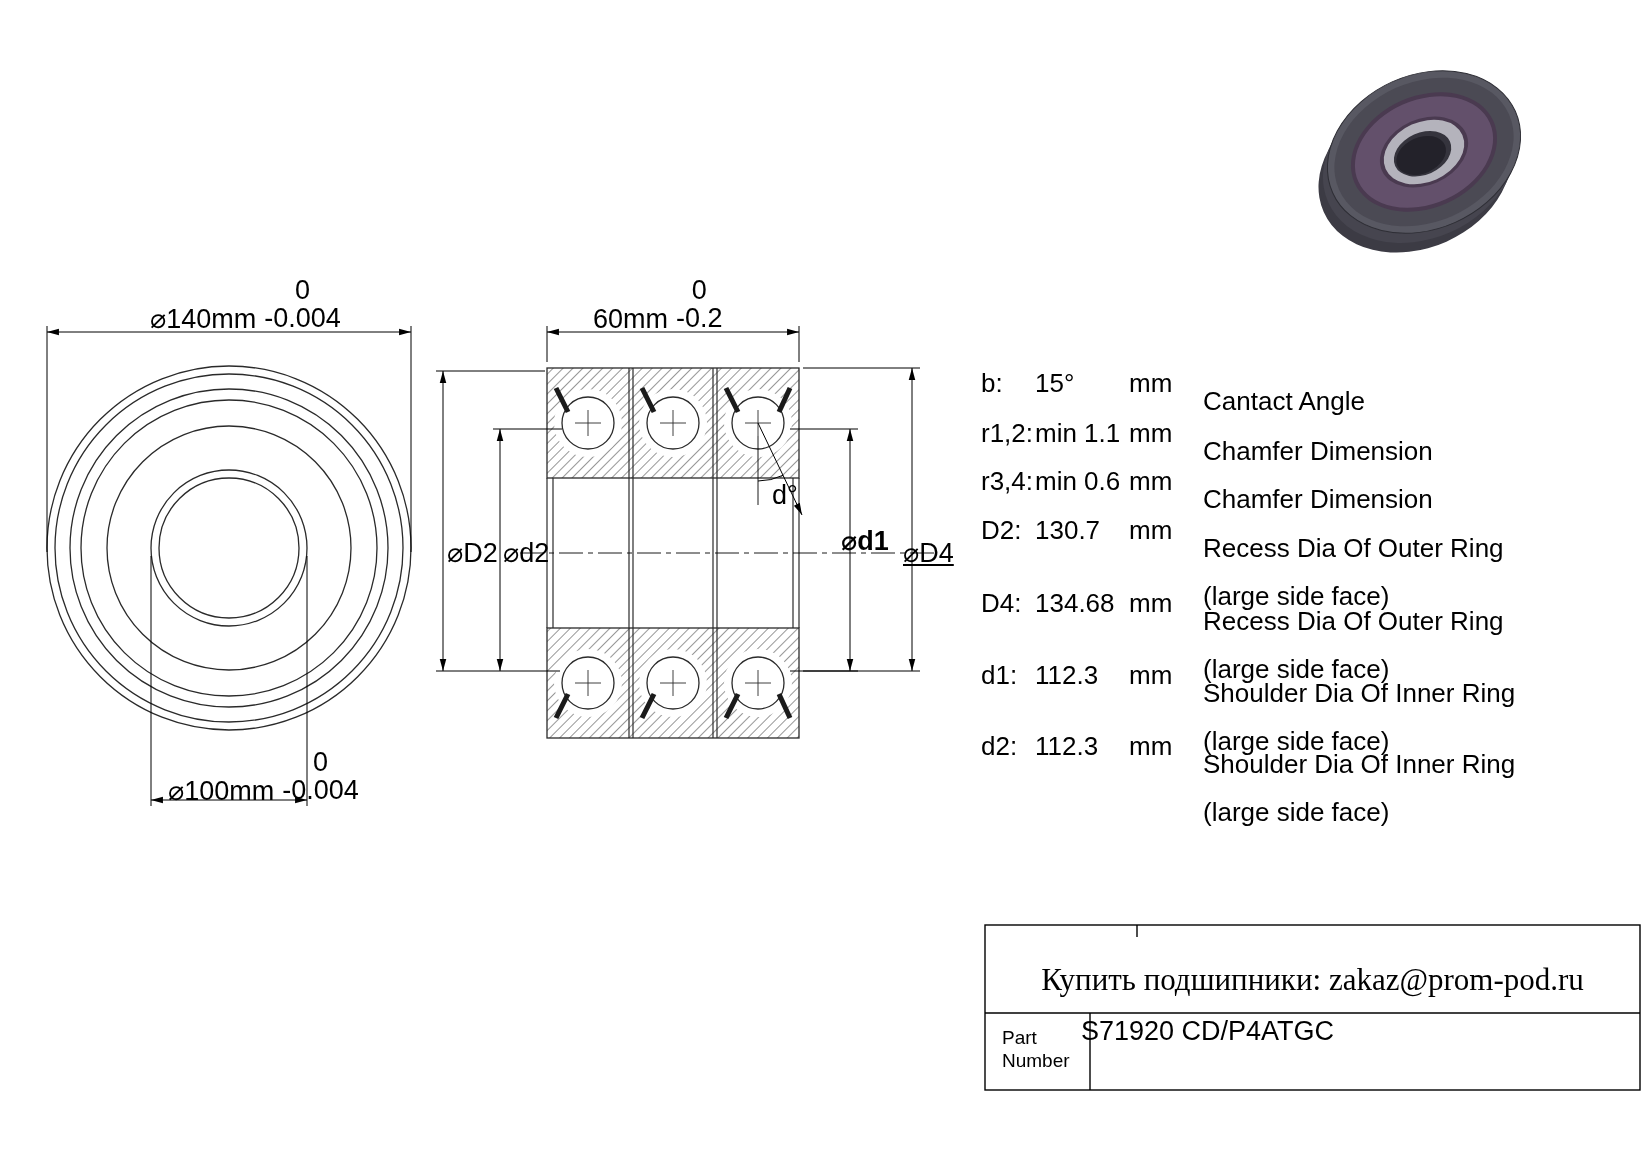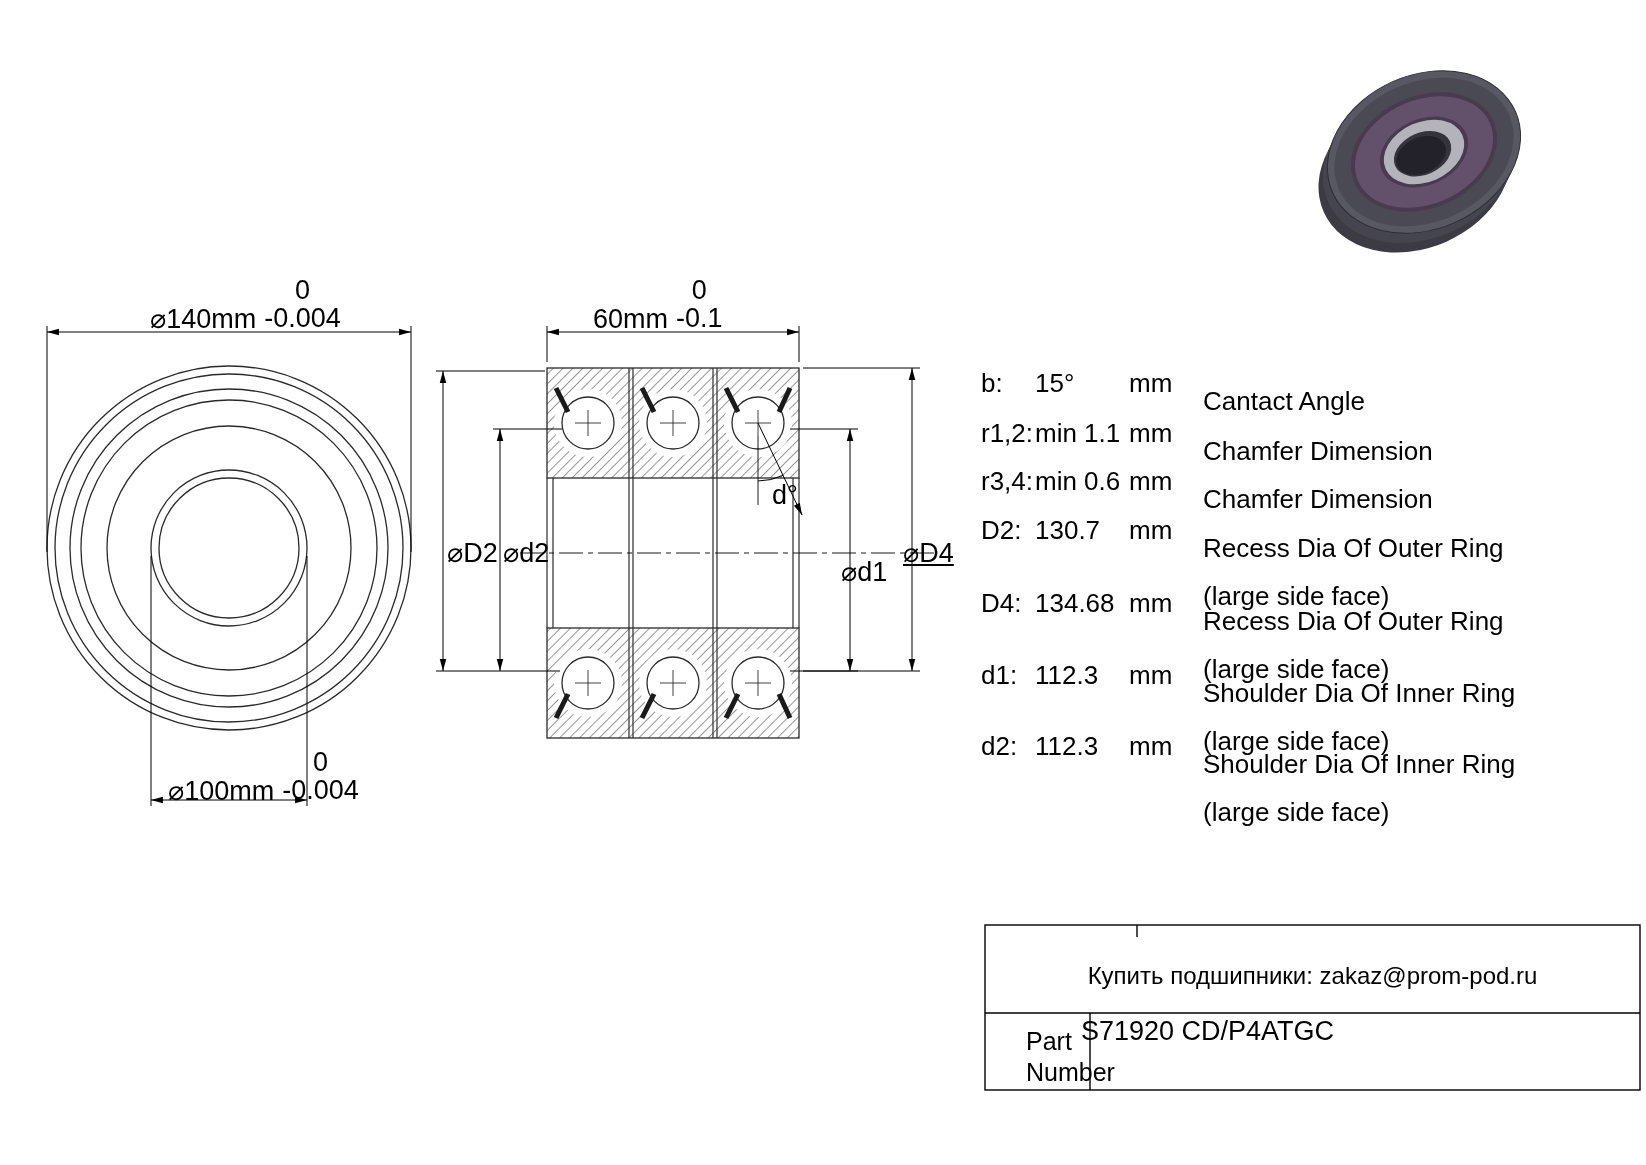--- a/index.html
+++ b/index.html
@@ -198,7 +198,7 @@
     <span>60mm</span>
     <span class="tol-stack">
       <span>0</span>
-      <span>-0.1</span>
+      <span>-0.2</span>
     </span>
   </div>
 

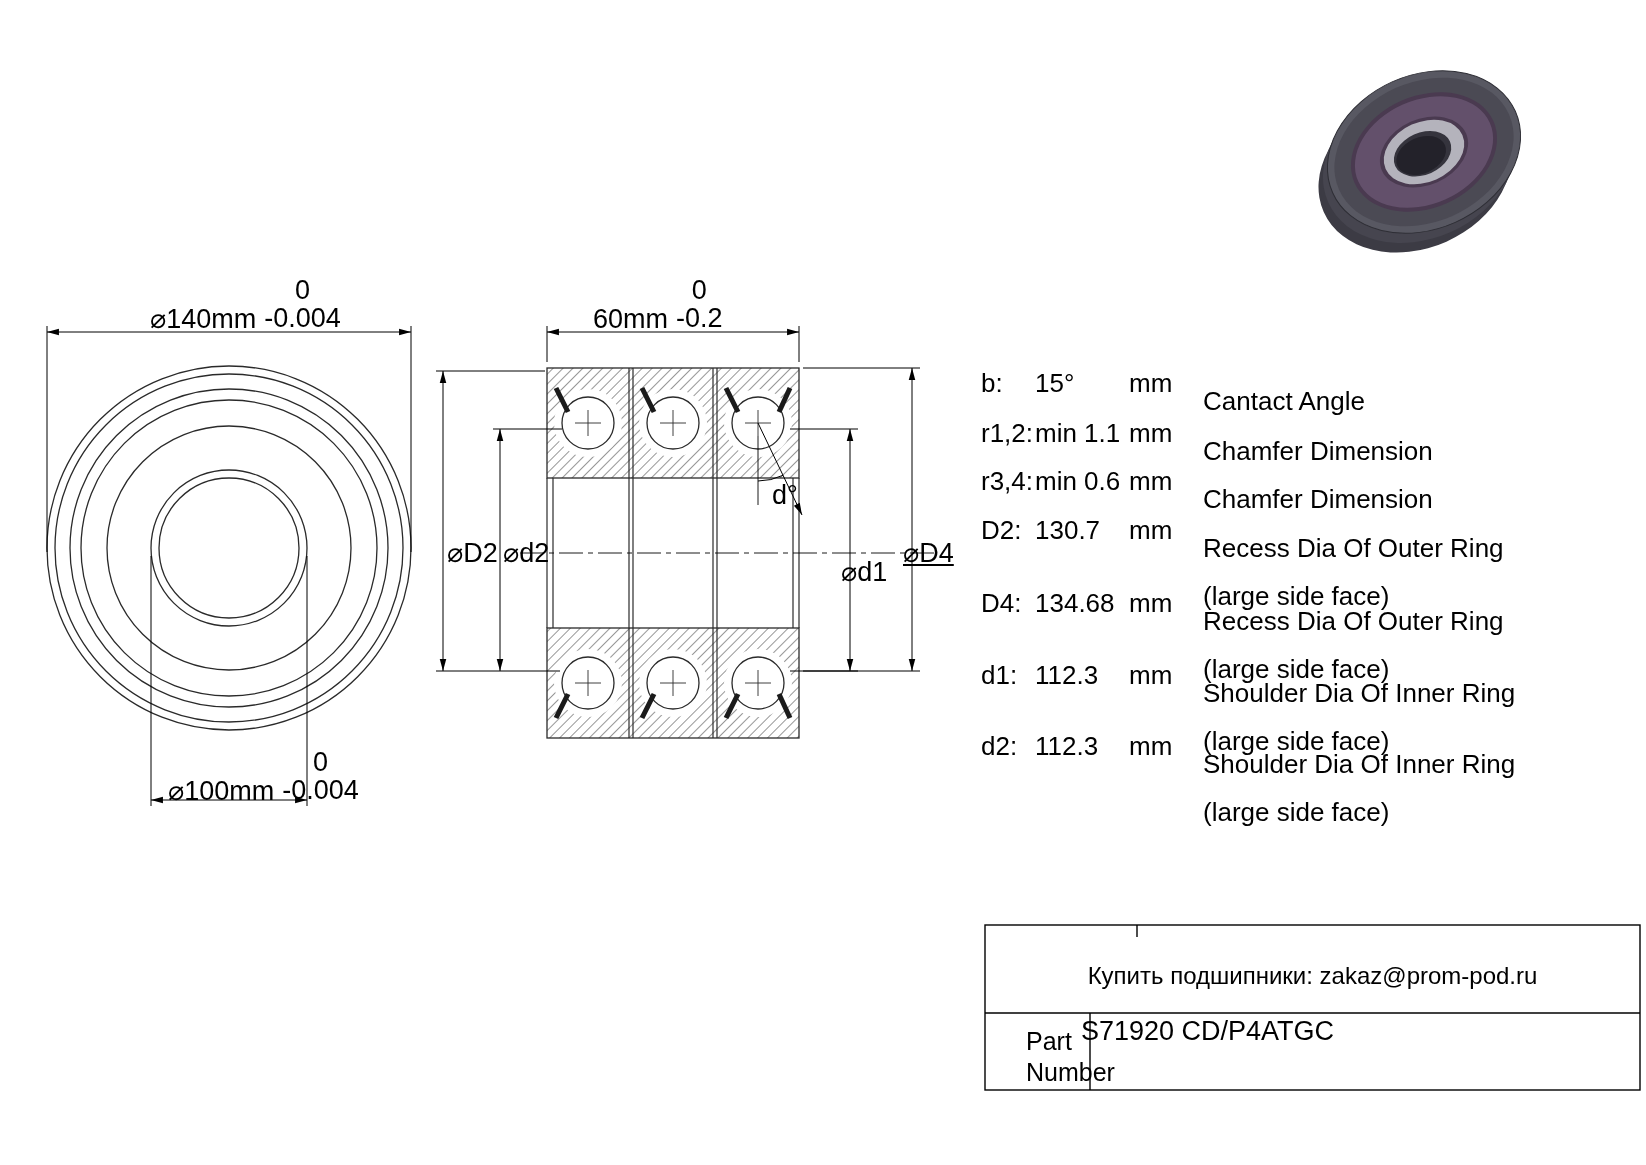--- a/index.html
+++ b/index.html
@@ -212,7 +212,7 @@
 
   <div class="drw-label" style="left:447px;top:537px;">⌀D2</div>
   <div class="drw-label" style="left:503px;top:537px;">⌀d2</div>
-  <div class="drw-label" style="left:841px;top:556px;">⌀d1</div>
+  <div class="drw-label" style="left:841px;top:525px;font-weight:bold;">⌀d1</div>
   <div class="drw-label" style="left:903px;top:537px;text-decoration:underline;">⌀D4</div>
   <div class="drw-label" style="left:772px;top:480px;">d°</div>
 

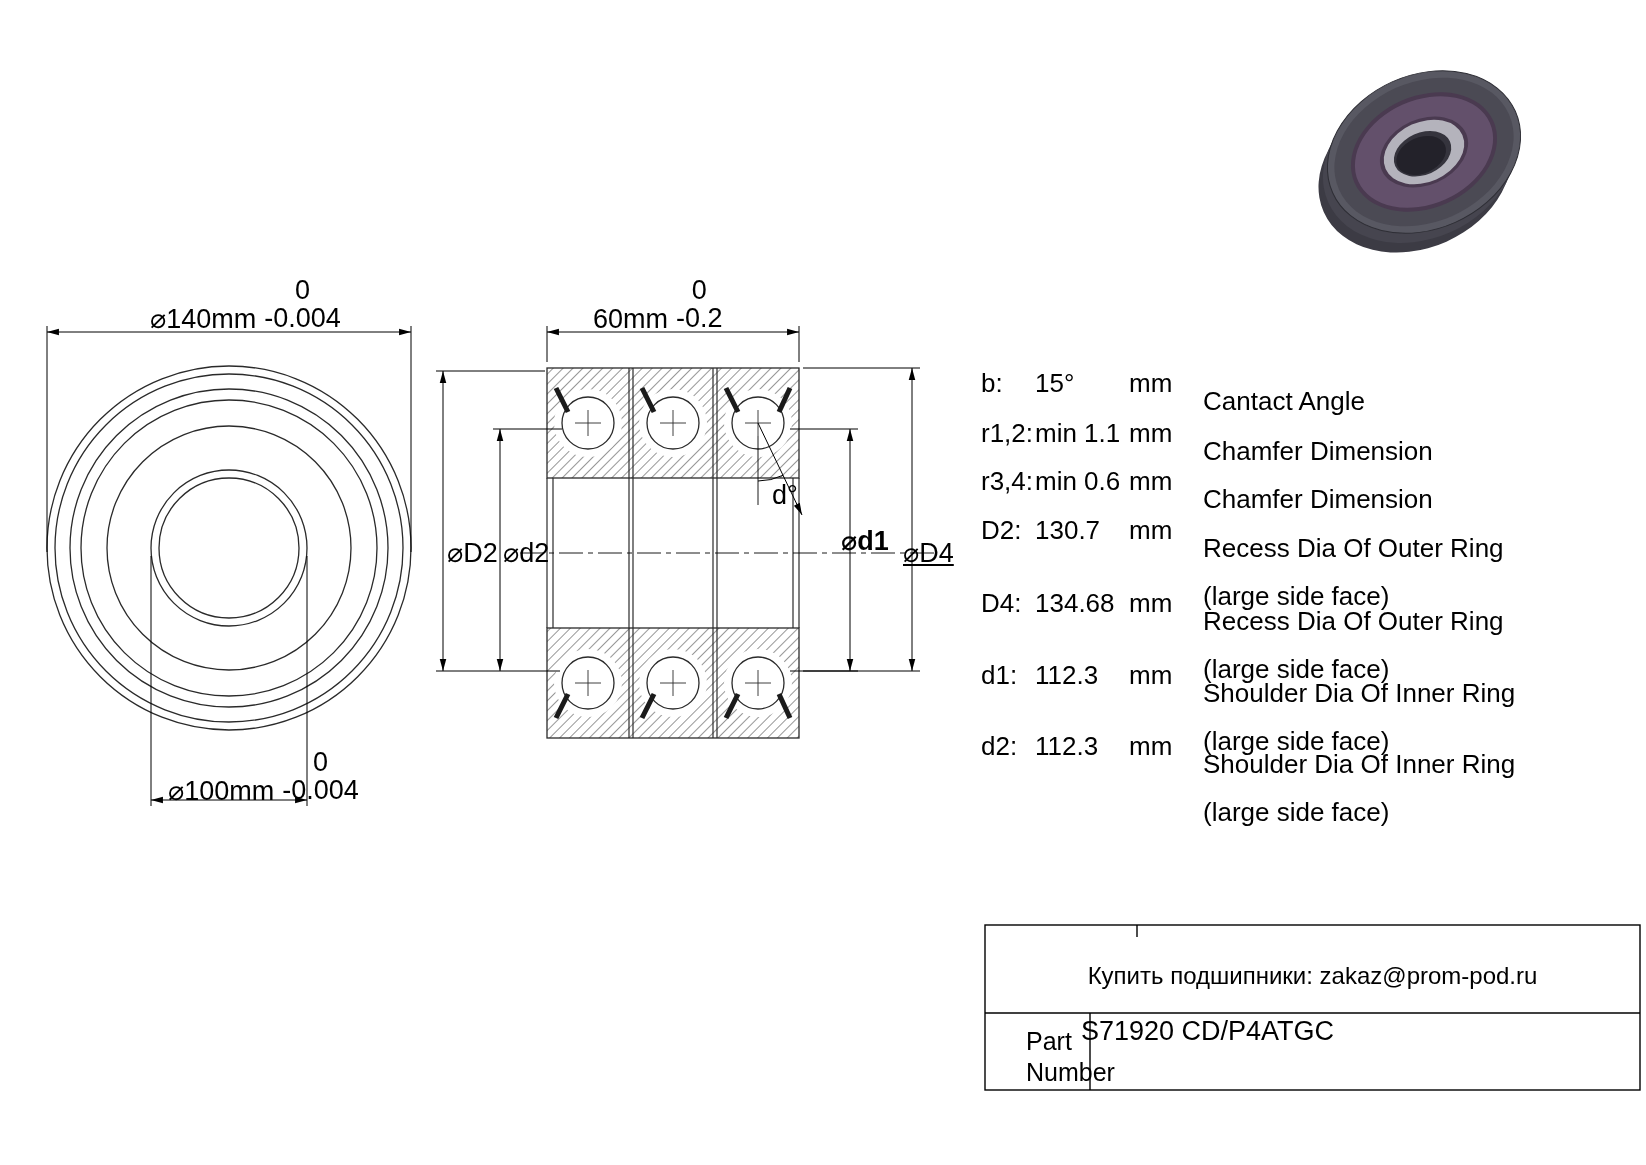--- a/index.html
+++ b/index.html
@@ -21,7 +21,7 @@
   .spec-desc{position:absolute;left:222px;top:0;width:420px;line-height:1.16;}
   .spec-desc span{display:block;white-space:nowrap;margin-top:18px;}
 
-  .tb-contact{position:absolute;left:985px;top:962px;width:655px;text-align:center;font-size:24px;}
+  .tb-contact{position:absolute;left:985px;top:962px;width:655px;text-align:center;font-size:31px;font-family:Liberation Serif, serif;}
   .tb-part-label{position:absolute;left:1002px;top:1026px;font-size:25px;line-height:1.22;margin-left:24px;}
   .tb-part-label span{display:block;}
   .tb-part-number{position:absolute;left:1081px;top:1016px;font-size:27px;}

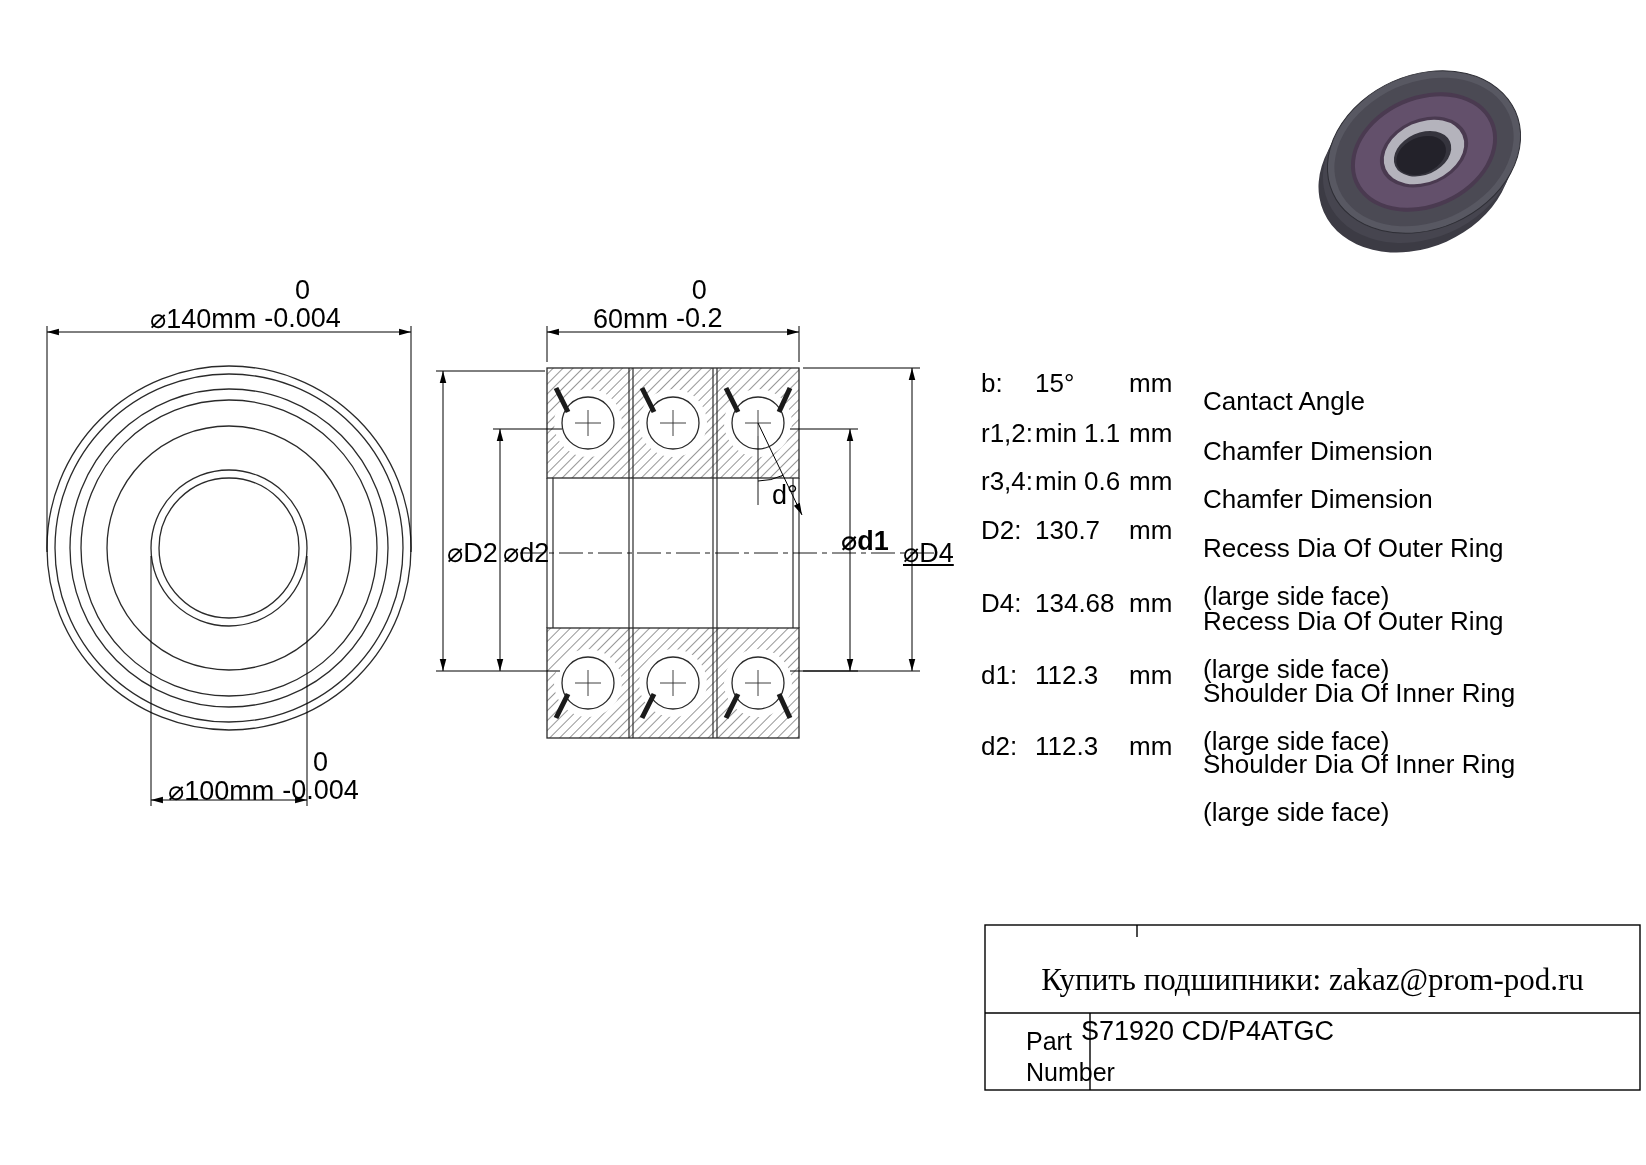--- a/index.html
+++ b/index.html
@@ -22,7 +22,7 @@
   .spec-desc span{display:block;white-space:nowrap;margin-top:18px;}
 
   .tb-contact{position:absolute;left:985px;top:962px;width:655px;text-align:center;font-size:31px;font-family:Liberation Serif, serif;}
-  .tb-part-label{position:absolute;left:1002px;top:1026px;font-size:25px;line-height:1.22;margin-left:24px;}
+  .tb-part-label{position:absolute;left:1002px;top:1026px;font-size:19px;line-height:1.22;}
   .tb-part-label span{display:block;}
   .tb-part-number{position:absolute;left:1081px;top:1016px;font-size:27px;}
   .tb-category{position:absolute;left:1106px;top:1058px;font-size:24px;}

